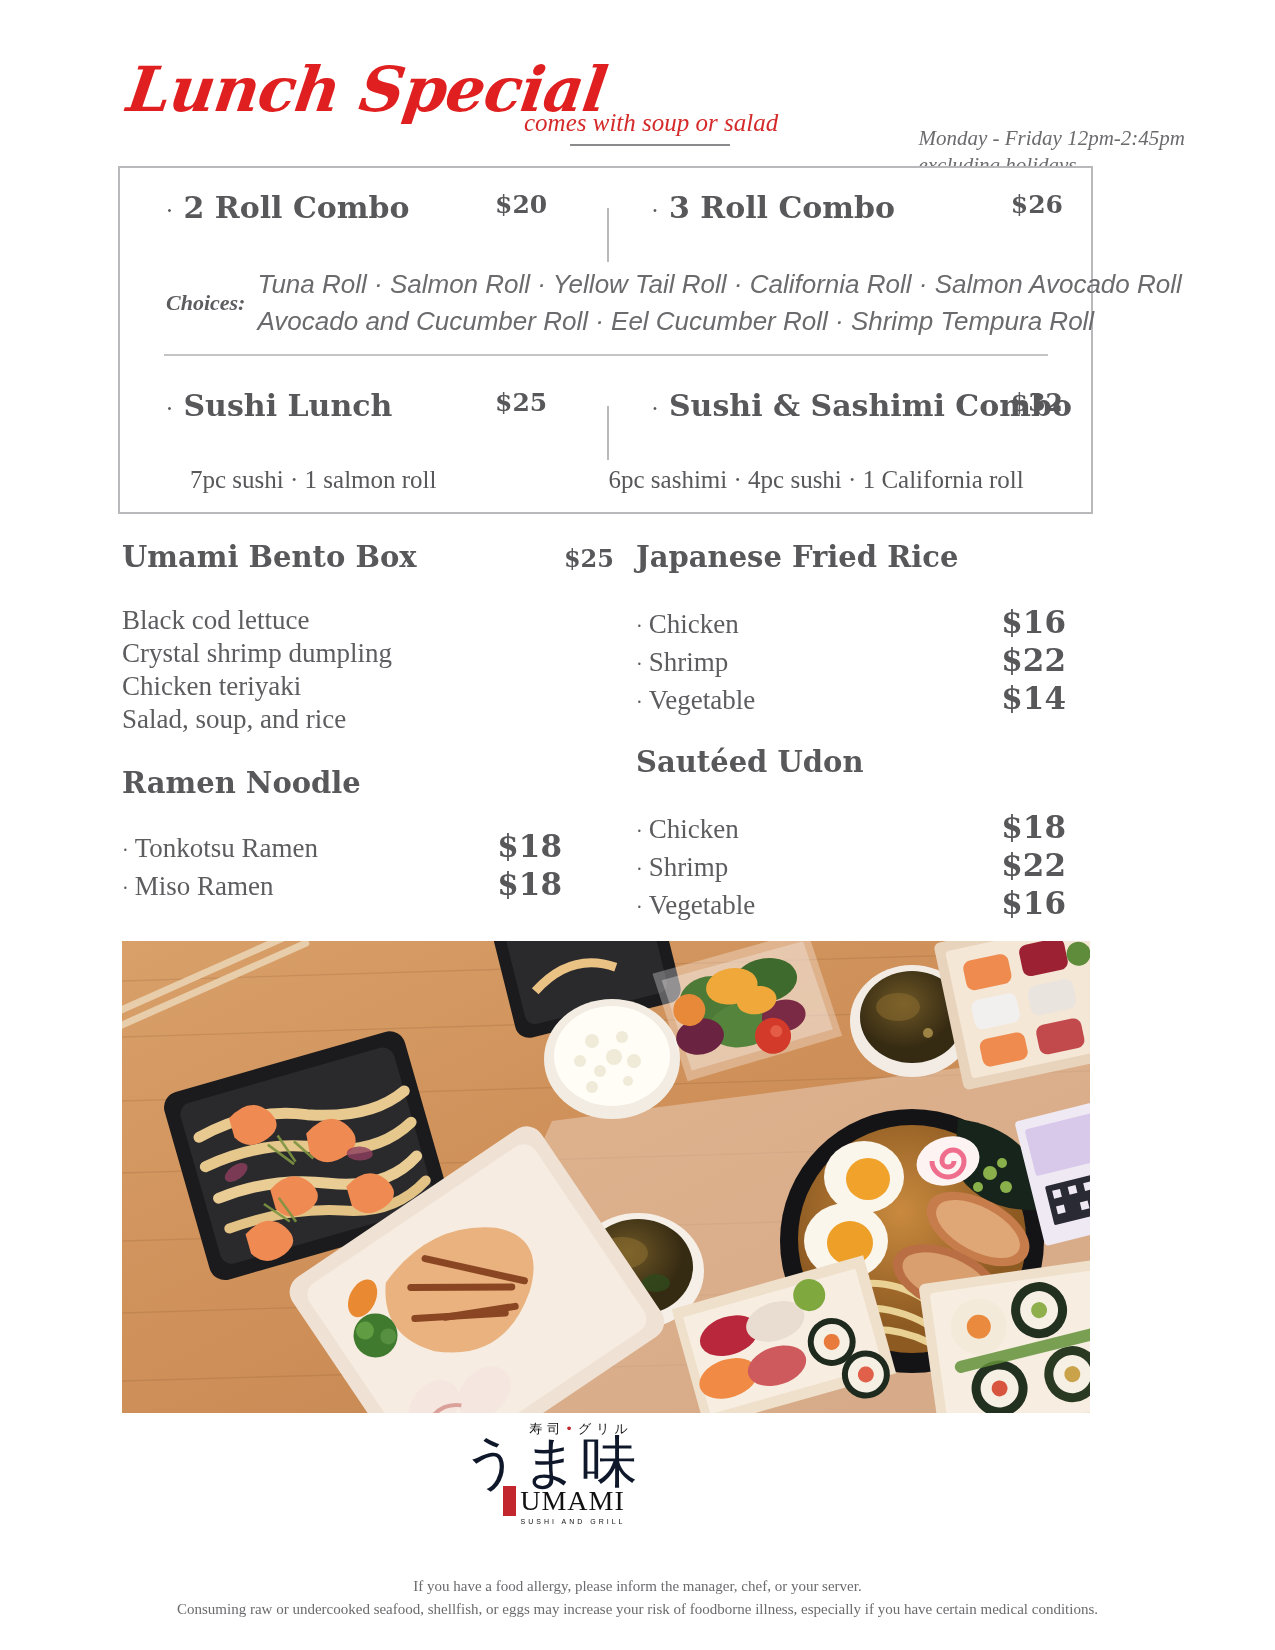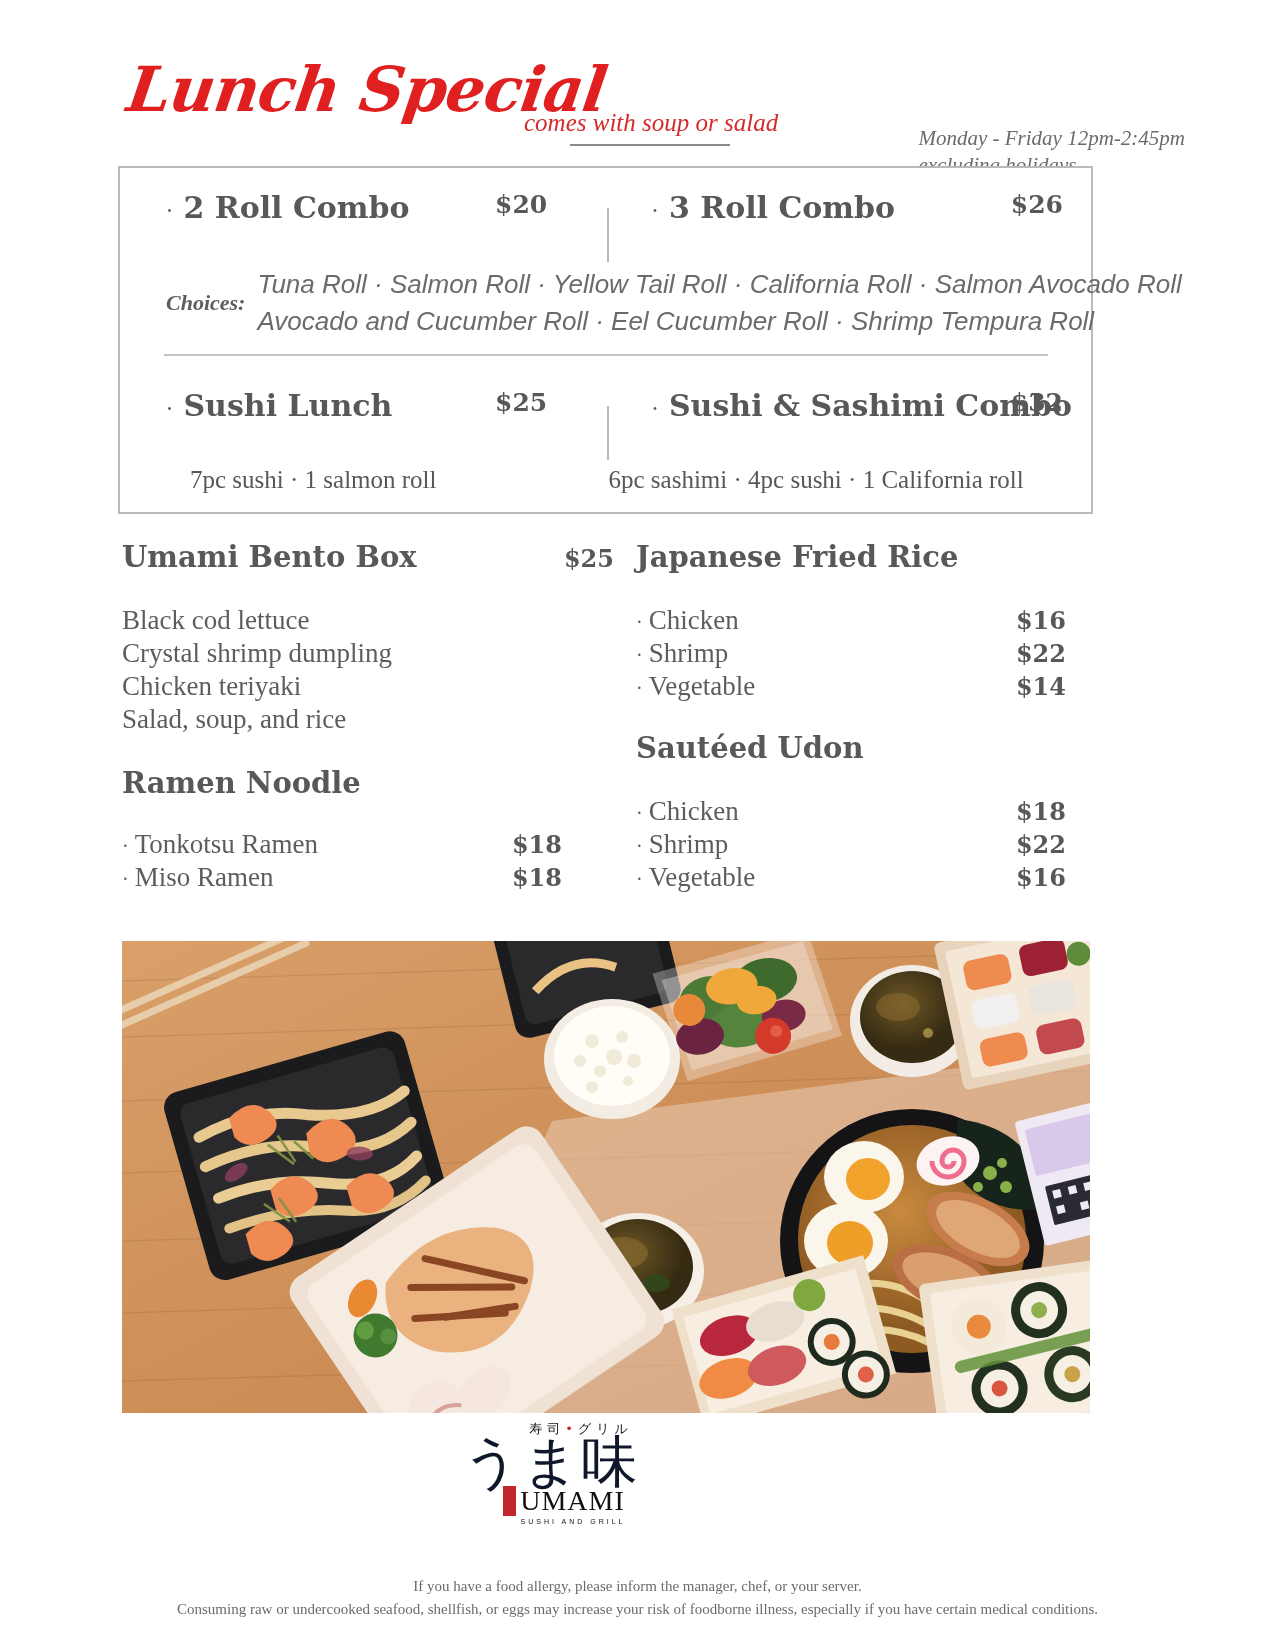--- a/index.html
+++ b/index.html
@@ -208,7 +208,7 @@
   .price-row .pval {
     font-family: "DejaVu Serif", serif;
     font-weight: bold;
-    font-size: 24px;
+    font-size: 31px;
     color: #58585b;
   }
 

